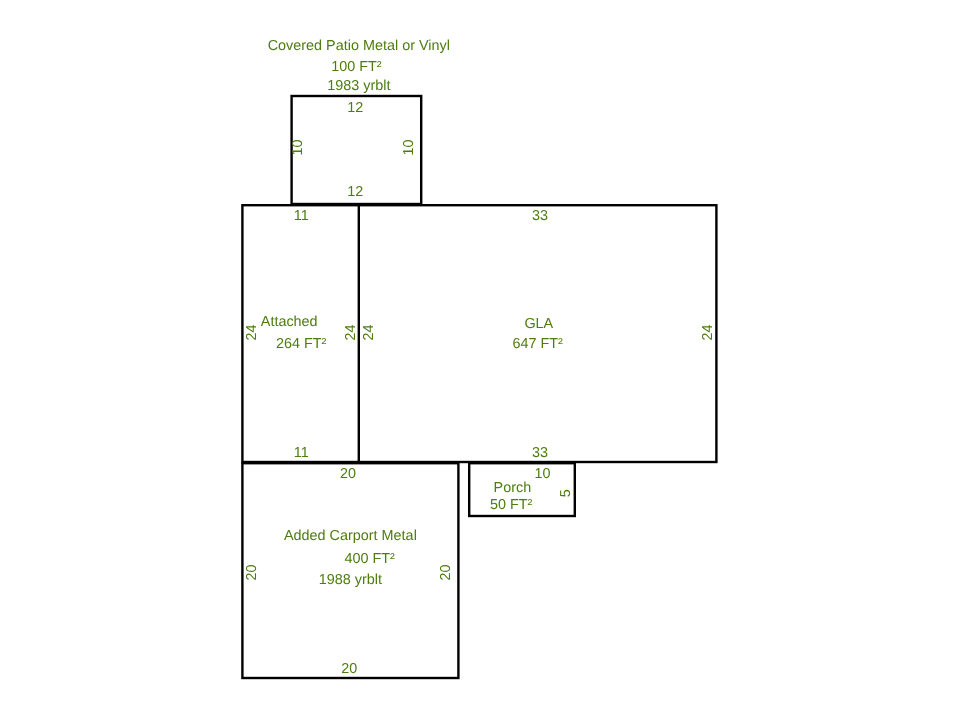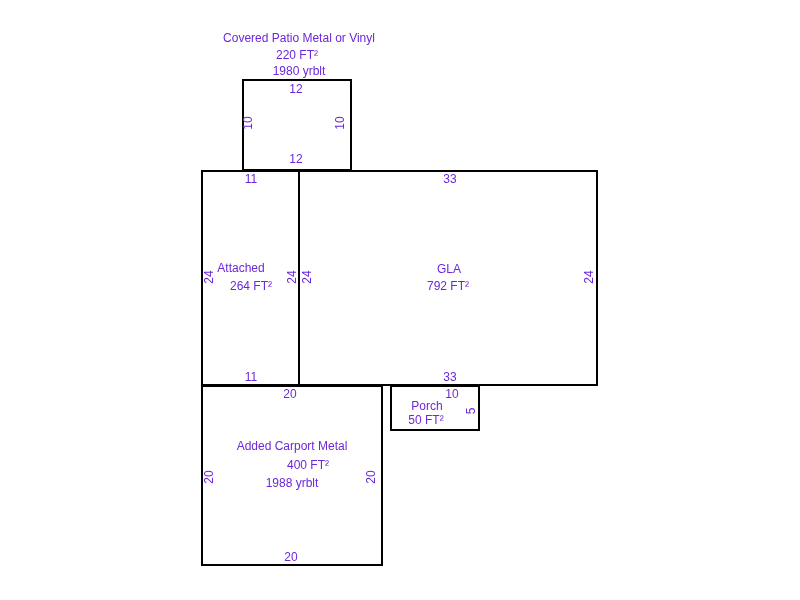--- a/index.html
+++ b/index.html
@@ -15,7 +15,7 @@
     overflow: hidden;
     font-family: "Liberation Sans", "DejaVu Sans", sans-serif;
     font-size: 12px;
-    color: #6d28d9;
+    color: #4d7c0f;
   }
   .rect {
     position: absolute;

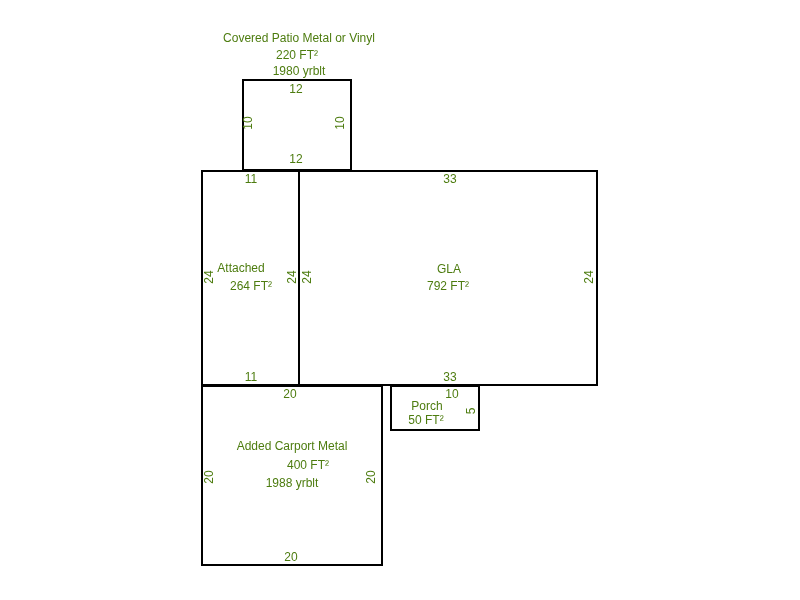--- a/index.html
+++ b/index.html
@@ -52,7 +52,7 @@
   <div class="rect" style="left:390px; top:385px; width:90px; height:46px;"></div>
 
   <div class="lbl" style="left:299px; top:38px;">Covered Patio Metal or Vinyl</div>
-  <div class="lbl" style="left:297px; top:55px;">220 FT²</div>
+  <div class="lbl" style="left:297px; top:55px;">100 FT²</div>
   <div class="lbl" style="left:299px; top:71px;">1980 yrblt</div>
 
   <div class="lbl" style="left:296px; top:89px;">12</div>

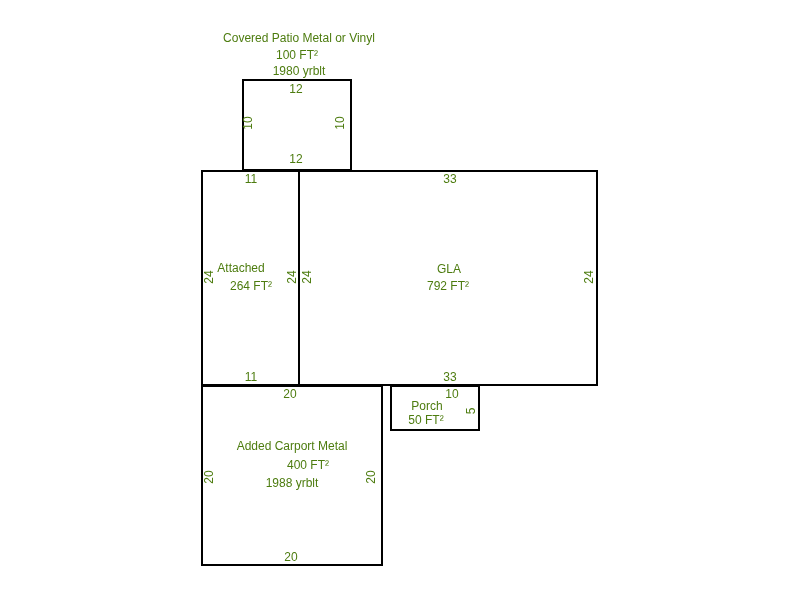--- a/index.html
+++ b/index.html
@@ -53,7 +53,7 @@
 
   <div class="lbl" style="left:299px; top:38px;">Covered Patio Metal or Vinyl</div>
   <div class="lbl" style="left:297px; top:55px;">100 FT²</div>
-  <div class="lbl" style="left:299px; top:71px;">1980 yrblt</div>
+  <div class="lbl" style="left:299px; top:71px;">1983 yrblt</div>
 
   <div class="lbl" style="left:296px; top:89px;">12</div>
   <div class="vlbl" style="left:248px; top:123px;">10</div>

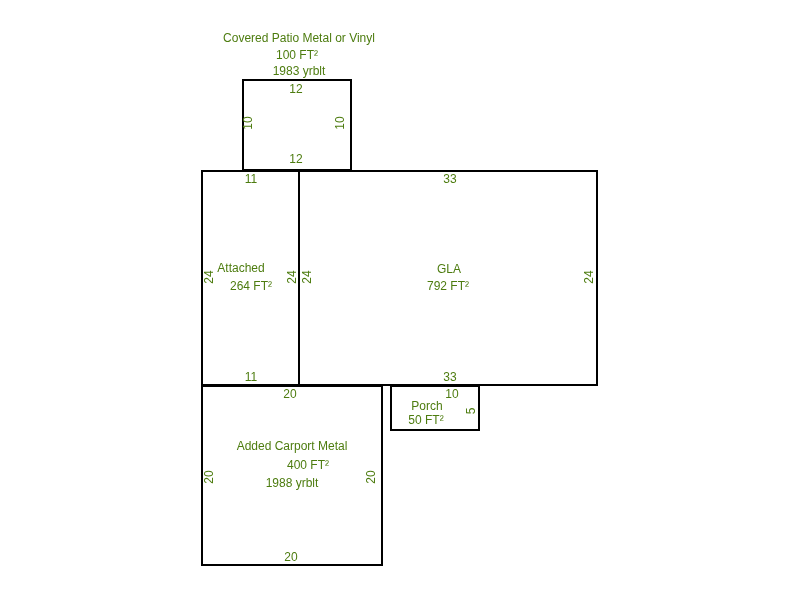--- a/index.html
+++ b/index.html
@@ -71,7 +71,7 @@
   <div class="vlbl" style="left:307px; top:277px;">24</div>
   <div class="vlbl" style="left:589px; top:277px;">24</div>
   <div class="lbl" style="left:449px; top:269px;">GLA</div>
-  <div class="lbl" style="left:448px; top:286px;">792 FT²</div>
+  <div class="lbl" style="left:448px; top:286px;">647 FT²</div>
   <div class="lbl" style="left:450px; top:377px;">33</div>
 
   <div class="lbl" style="left:452px; top:394px;">10</div>

